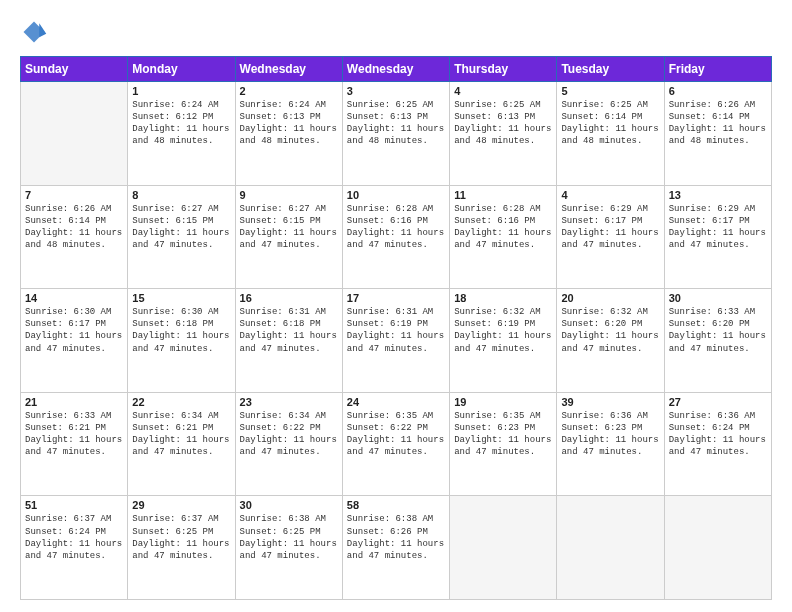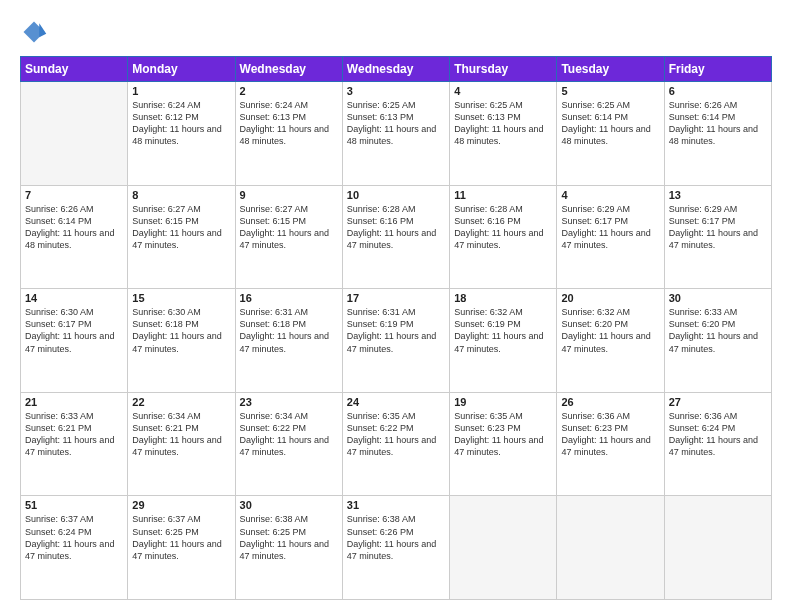--- a/index.html
+++ b/index.html
@@ -96,6 +96,7 @@
       font-size: 9px;
       color: #333;
       line-height: 1.35;
+      font-family: Liberation Mono, monospace;
     }
     tr:nth-child(even) td:not(.empty) {
       background: #fff;

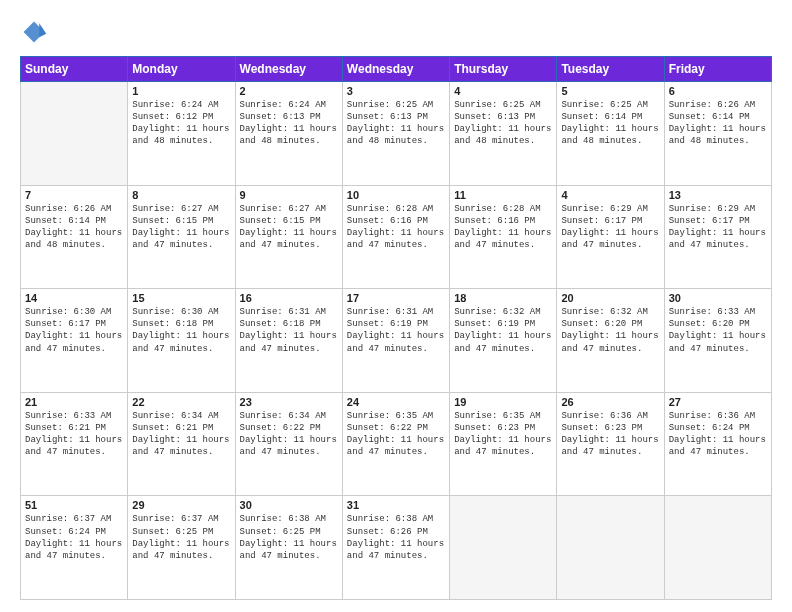--- a/index.html
+++ b/index.html
@@ -245,7 +245,7 @@
             <div class="cell-text">Sunrise: 6:35 AM<br>Sunset: 6:23 PM<br>Daylight: 11 hours and 47 minutes.</div>
           </td>
           <td>
-            <div class="day-num">26</div>
+            <div class="day-num">39</div>
             <div class="cell-text">Sunrise: 6:36 AM<br>Sunset: 6:23 PM<br>Daylight: 11 hours and 47 minutes.</div>
           </td>
           <td>

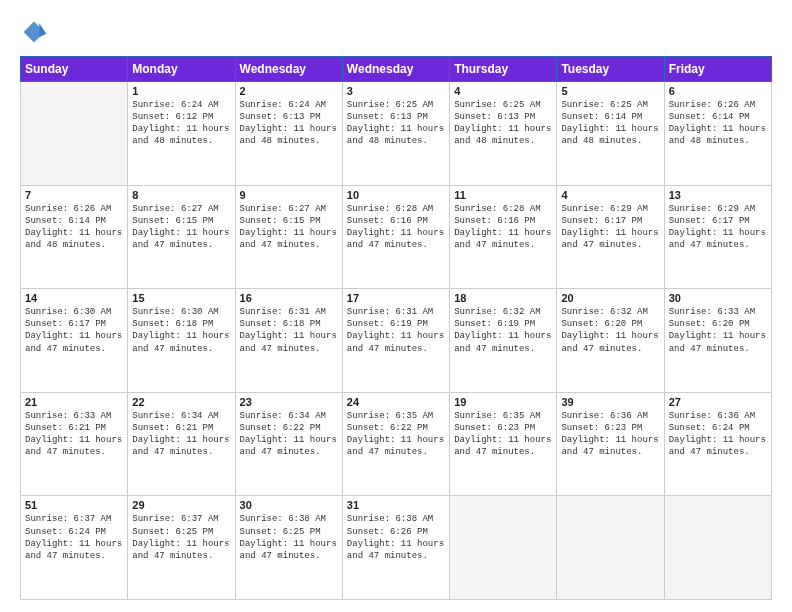--- a/index.html
+++ b/index.html
@@ -267,7 +267,7 @@
             <div class="cell-text">Sunrise: 6:38 AM<br>Sunset: 6:25 PM<br>Daylight: 11 hours and 47 minutes.</div>
           </td>
           <td>
-            <div class="day-num">31</div>
+            <div class="day-num">58</div>
             <div class="cell-text">Sunrise: 6:38 AM<br>Sunset: 6:26 PM<br>Daylight: 11 hours and 47 minutes.</div>
           </td>
           <td class="empty"></td>

